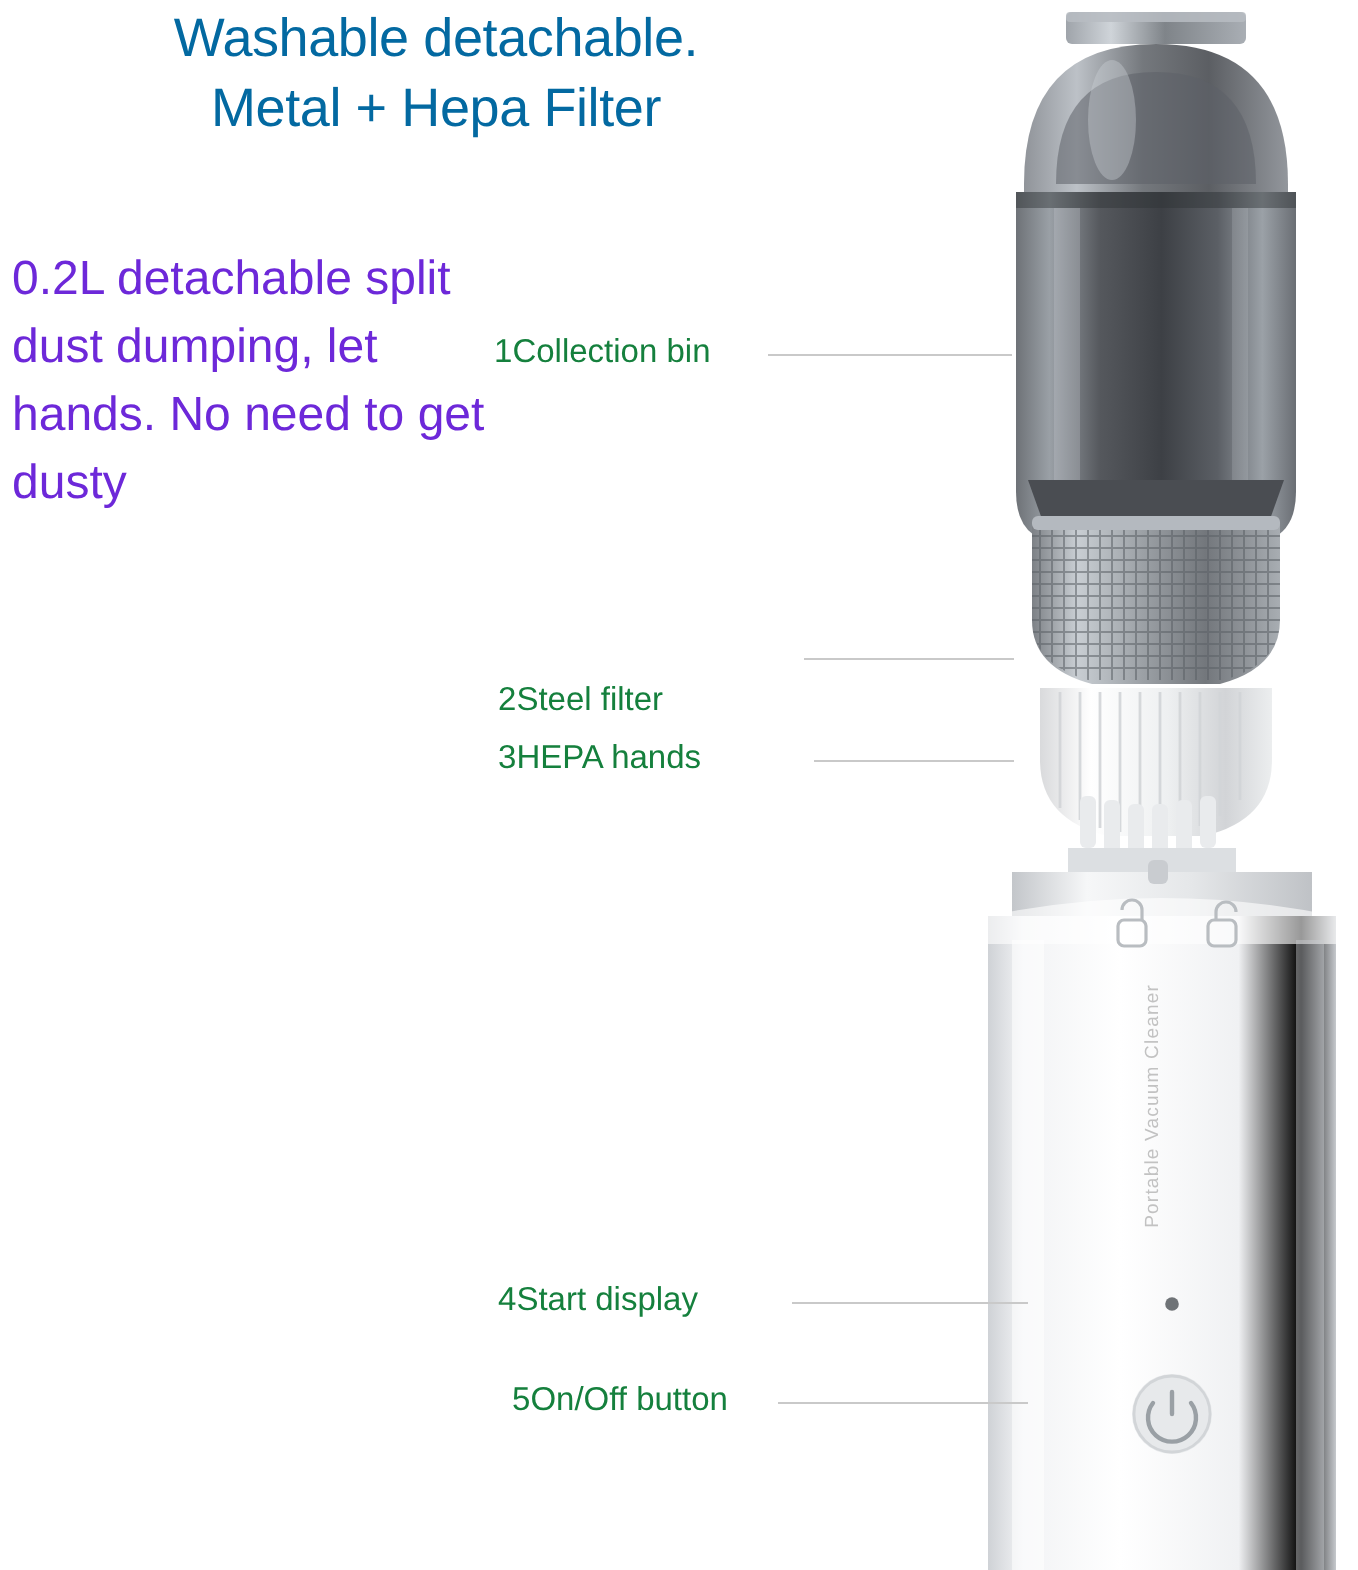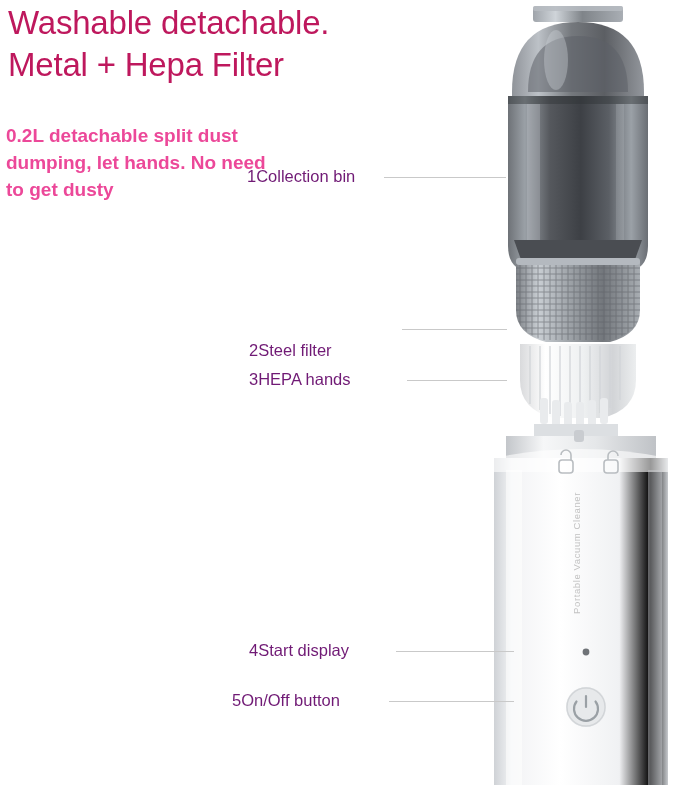--- a/index.html
+++ b/index.html
@@ -25,10 +25,11 @@
     left: 8px;
     top: 2px;
     width: 420px;
-    font-size: 33px;
+    font-size: 27px;
     line-height: 1.28;
     letter-spacing: -0.2px;
-    color: #be185d;
+    color: #0369a1;
+    text-align: center;
   }
   .headline div { white-space: nowrap; }
 

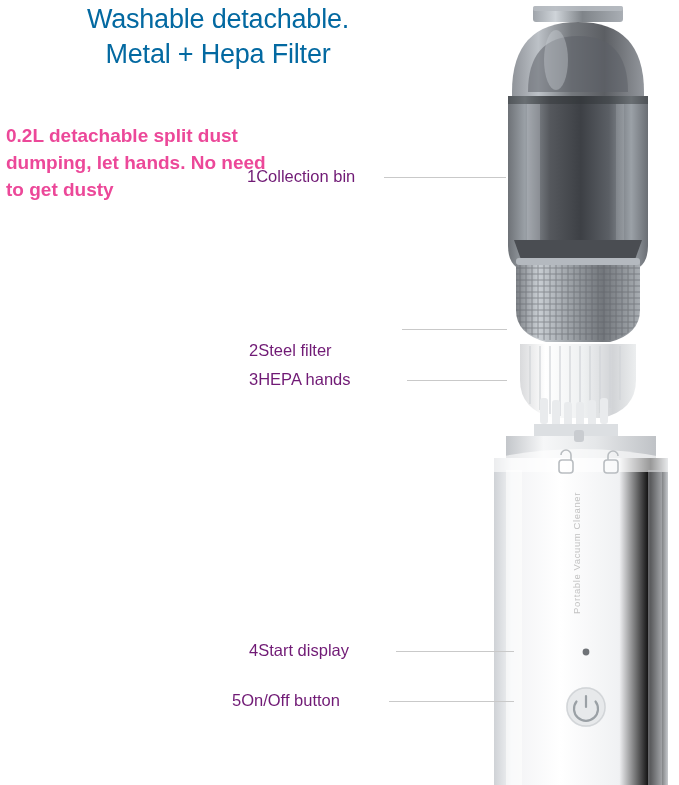--- a/index.html
+++ b/index.html
@@ -39,10 +39,9 @@
     left: 6px;
     top: 123px;
     width: 260px;
-    font-size: 19px;
+    font-size: 24px;
     line-height: 1.42;
-    color: #ec4899;
-    font-weight: bold;
+    color: #6d28d9;
   }
 
   

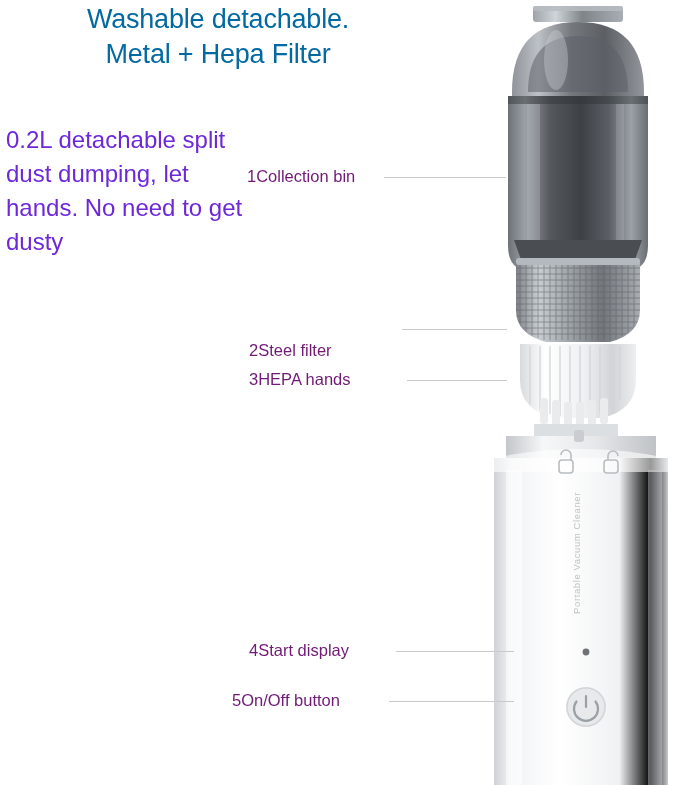--- a/index.html
+++ b/index.html
@@ -48,7 +48,7 @@
   .callout {
     position: absolute;
     font-size: 16.5px;
-    color: #701a75;
+    color: #15803d;
     white-space: nowrap;
     text-align: right;
   }

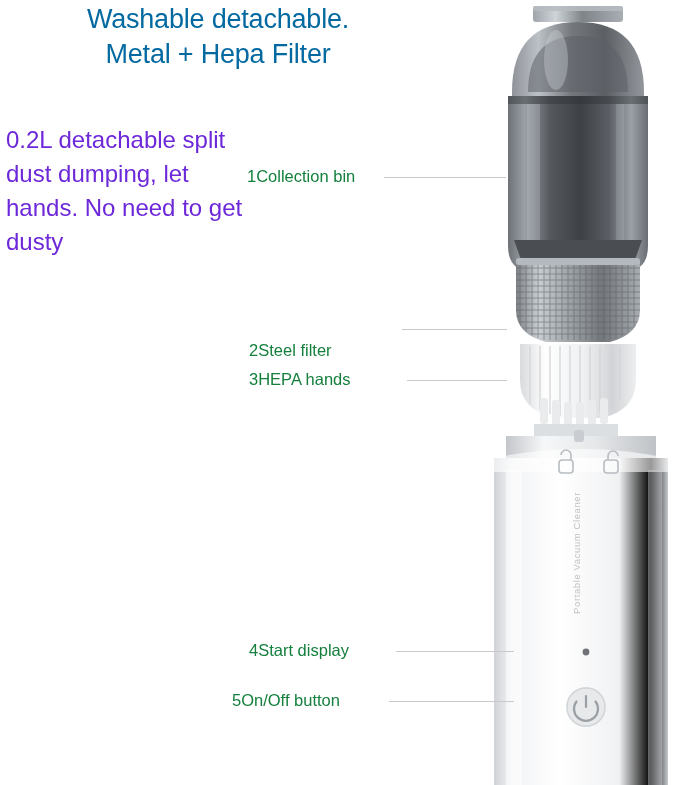--- a/index.html
+++ b/index.html
@@ -276,7 +276,7 @@
   </div>
   <div class="leader" style="left:396px; top:651px; width:118px;"></div>
 
-  <div class="callout" style="left:232px; top:691px;">
+  <div class="callout" style="left:256px; top:691px;">
     <span class="num">5</span><span>On/Off button</span>
   </div>
   <div class="leader" style="left:389px; top:701px; width:125px;"></div>

